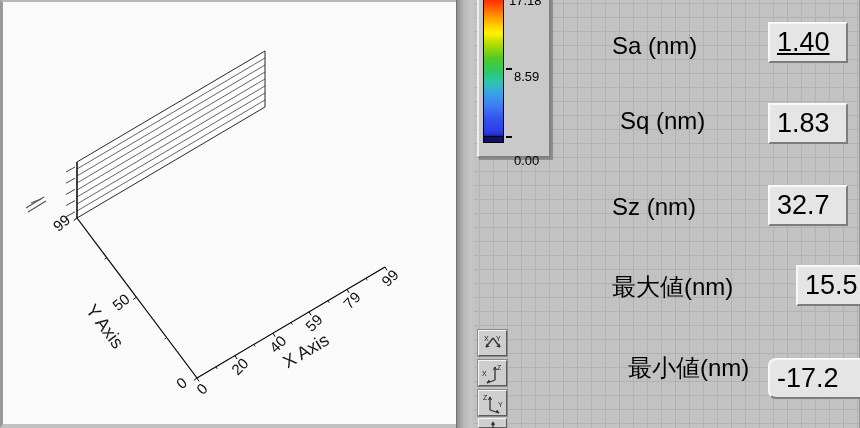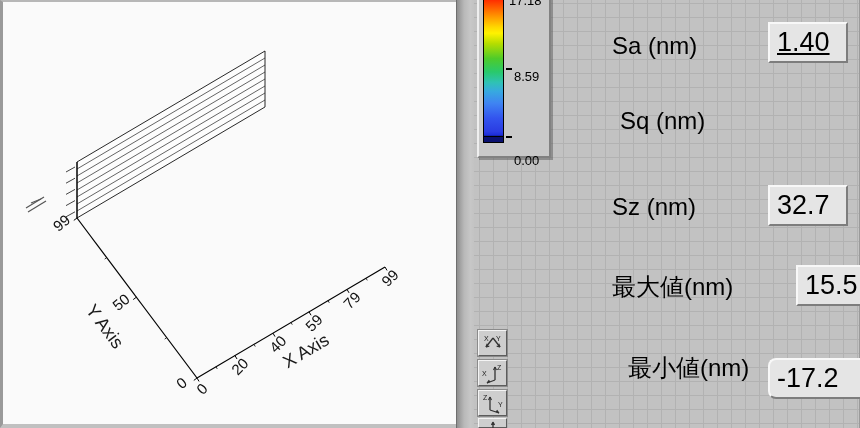--- a/index.html
+++ b/index.html
@@ -127,6 +127,7 @@
   <div class="value-box" style="left:768px;top:22px;text-decoration:underline;">1.40</div>
 
   <div class="meas-label" style="left:604px;top:107px;margin-left:16px;">Sq (nm)</div>
+  <div class="value-box" style="left:768px;top:103px;">1.83</div>
 
   <div class="meas-label" style="left:612px;top:193px;">Sz (nm)</div>
   <div class="value-box" style="left:768px;top:185px;">32.7</div>

